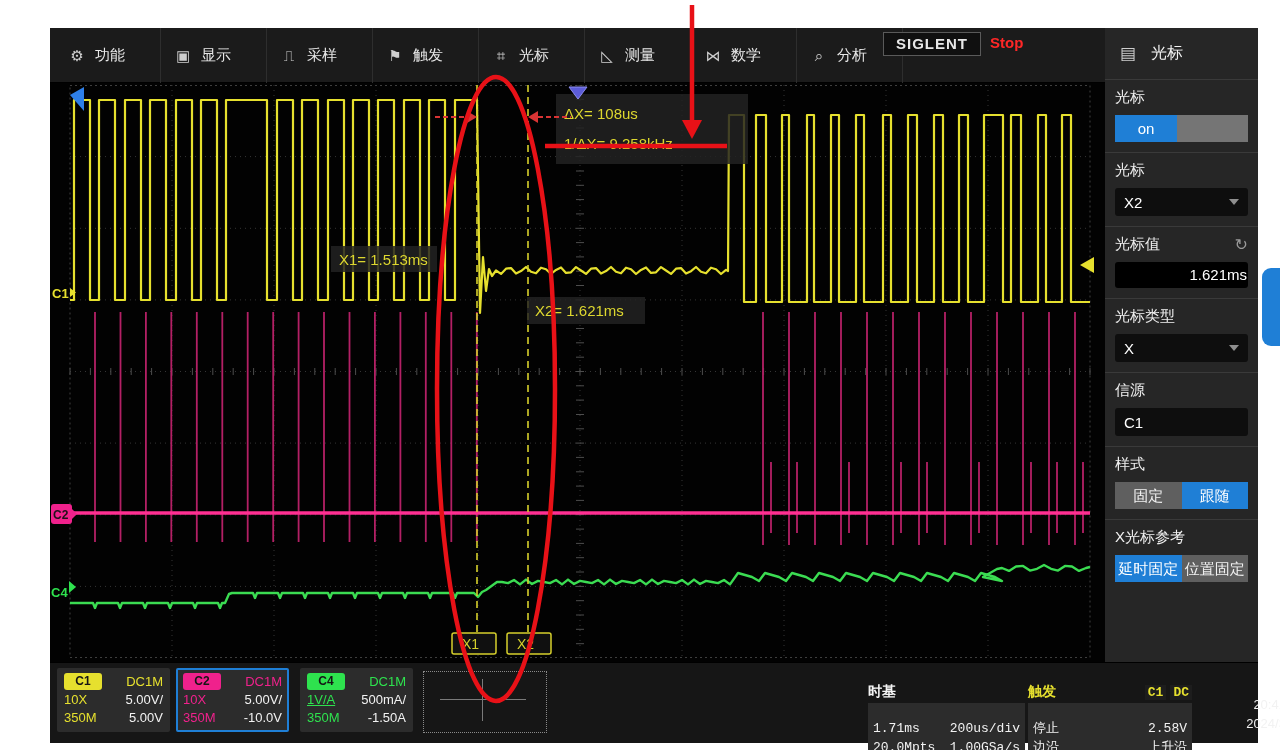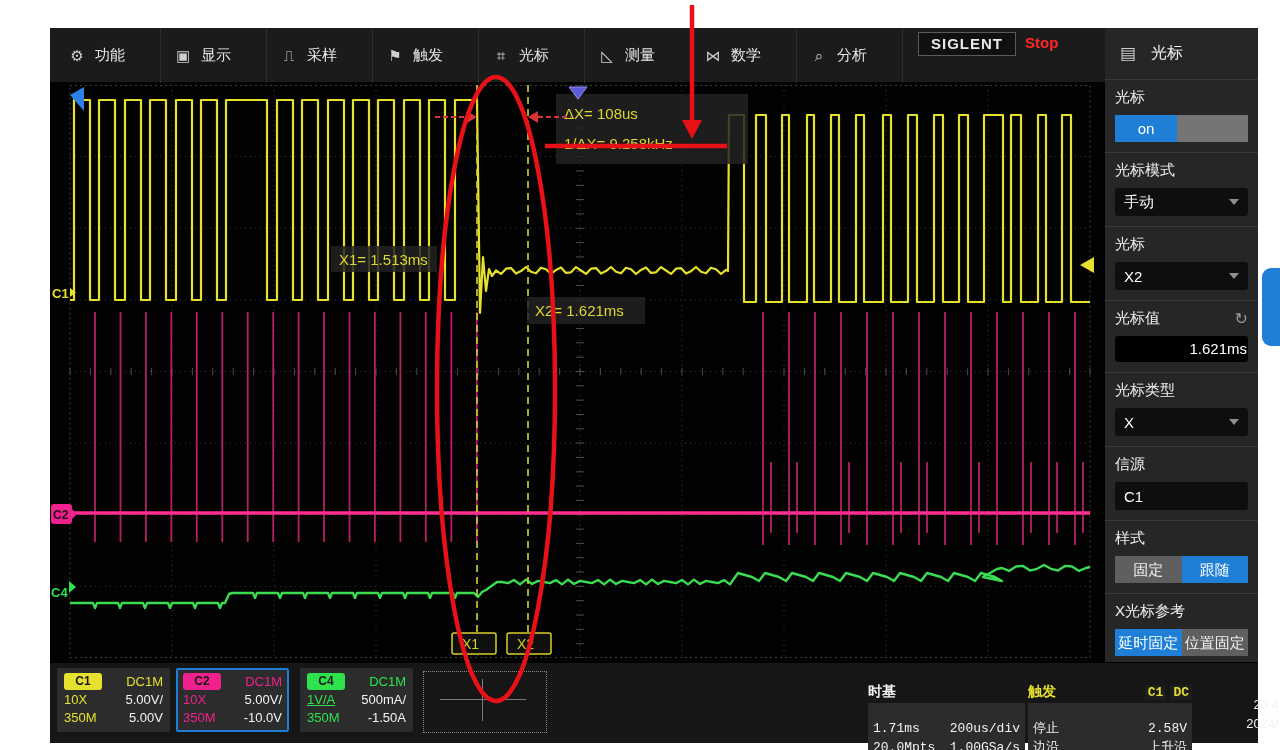--- a/index.html
+++ b/index.html
@@ -9,7 +9,7 @@
   .menubar{position:absolute;left:0;top:0;width:1055px;height:55px;background:#1b1b1b;border-bottom:1px solid #000;display:flex;padding-left:5px;box-sizing:border-box;}
   .menu-cell{height:55px;display:flex;align-items:center;gap:9px;padding-left:13px;width:92px;border-right:1px solid #2e2e2e;color:#e8e8e8;font-size:15px;cursor:default;}
   .micon{font-size:15px;color:#cfcfcf;width:18px;text-align:center;}
-  .logoarea{position:absolute;left:853px;top:0;width:202px;height:55px;}
+  .logoarea{position:absolute;left:818px;top:0;width:202px;height:55px;}
   .siglent{position:absolute;left:15px;top:4px;width:96px;height:22px;border:1px solid #5a5a5a;background:#101010;color:#e8e8e8;font-weight:bold;font-size:15px;letter-spacing:1px;text-align:center;line-height:22px;}
   .stoptxt{position:absolute;left:122px;top:6px;color:#ff2727;font-size:15px;font-weight:bold;}
   .freqbox{position:absolute;left:2px;top:29px;width:198px;height:24px;background:#0b0b0b;color:#e6e02e;font-size:14px;font-weight:bold;text-align:center;line-height:24px;}

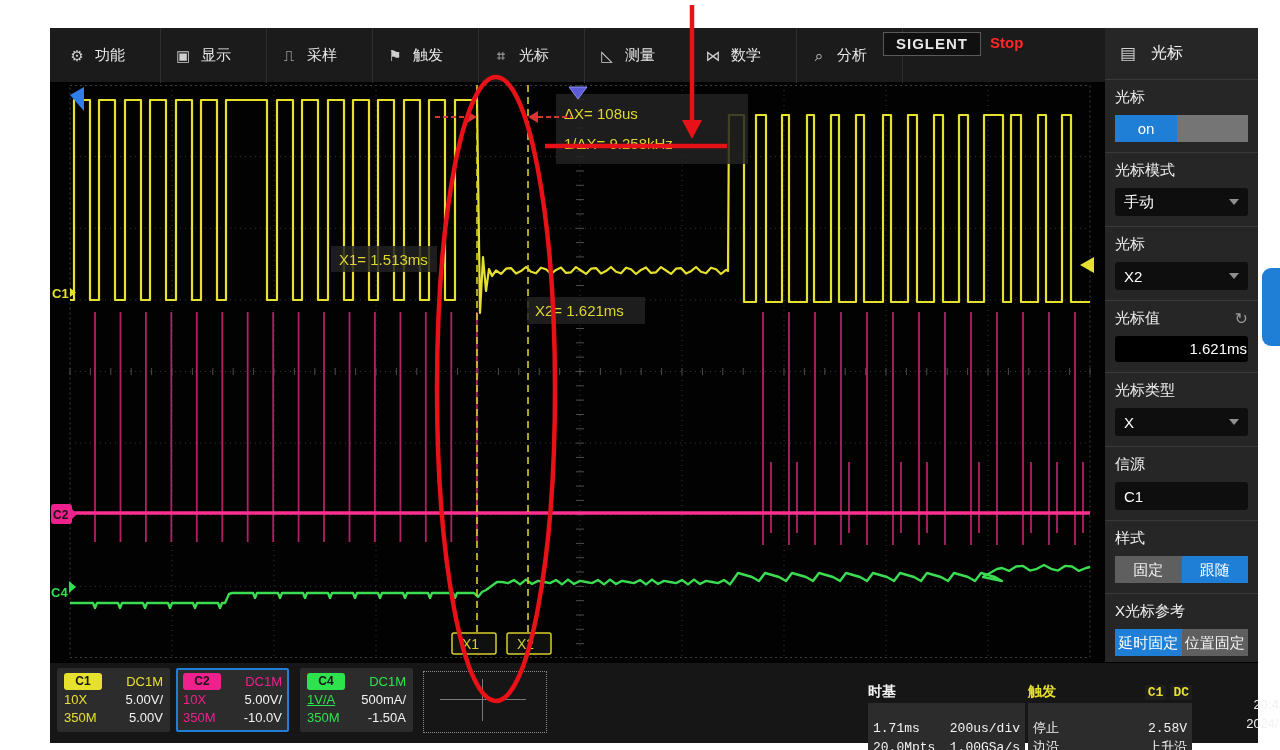--- a/index.html
+++ b/index.html
@@ -275,15 +275,6 @@
     </div>
     <div class="side-sec">
       <div class="slabel">
-          <span>光标模式</span>
-        </div>
-      <div class="ctrl">
-        <span>手动</span>
-        <span class="chev"></span>
-      </div>
-    </div>
-    <div class="side-sec">
-      <div class="slabel">
           <span>光标</span>
         </div>
       <div class="ctrl">

